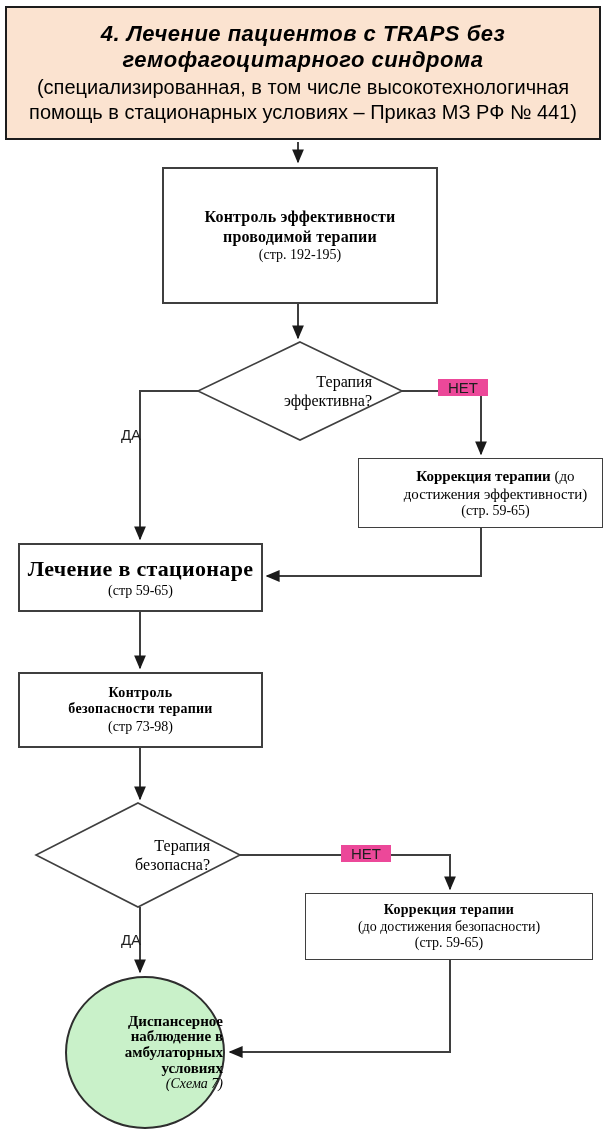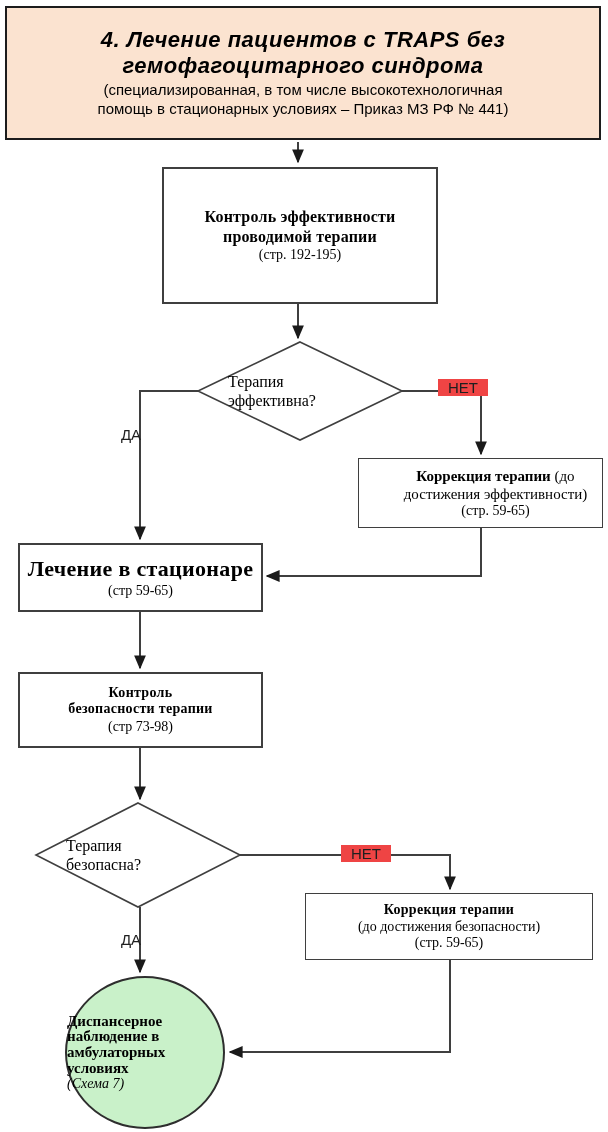--- a/index.html
+++ b/index.html
@@ -21,7 +21,7 @@
     font-family:"Liberation Sans",sans-serif;line-height:1.18;
   }
   .header-title{font-weight:bold;font-style:italic;font-size:22px;letter-spacing:.5px;line-height:1.15;}
-  .header-sub{font-size:15px;margin-top:3px;line-height:1.25;}
+  .header-sub{font-size:20px;margin-top:3px;line-height:1.25;}
   .bold{font-weight:bold;}
   .pages{font-weight:normal;font-size:14px;}
   .bigtitle{font-weight:bold;font-size:22px;letter-spacing:.3px;}

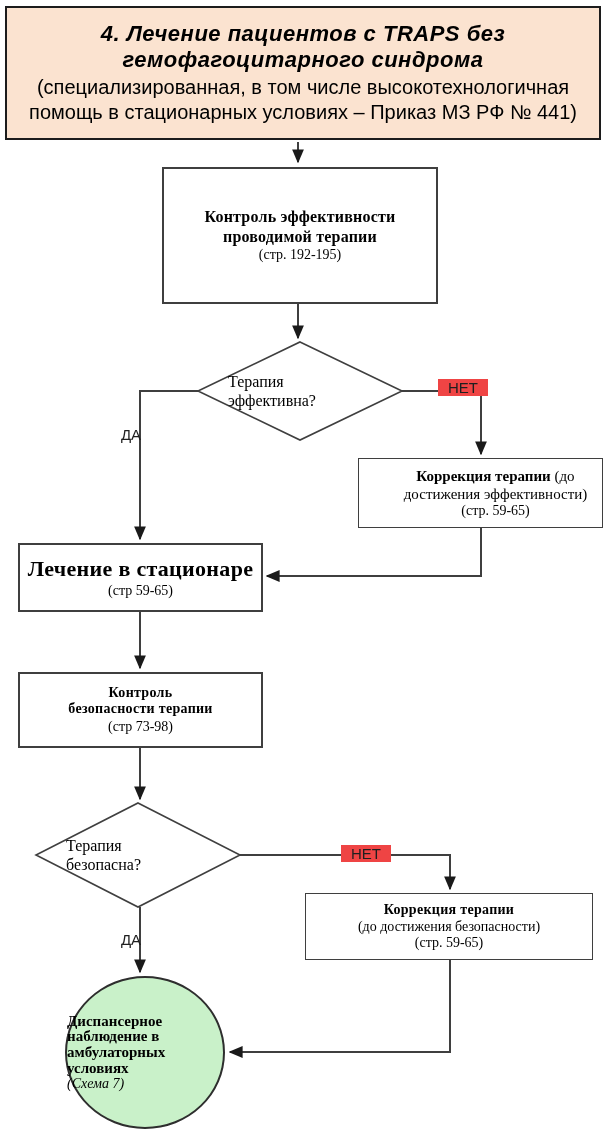--- a/index.html
+++ b/index.html
@@ -30,7 +30,7 @@
   .corr1{font-size:15px;line-height:1.2;padding-left:30px;}
   .diamond-text{
     position:absolute;display:flex;flex-direction:column;justify-content:center;
-    text-align:left;font-size:16px;line-height:1.2;
+    text-align:right;font-size:16px;line-height:1.2;
   }
   .edge-label{
     position:absolute;font-family:"Liberation Sans",sans-serif;font-size:15px;

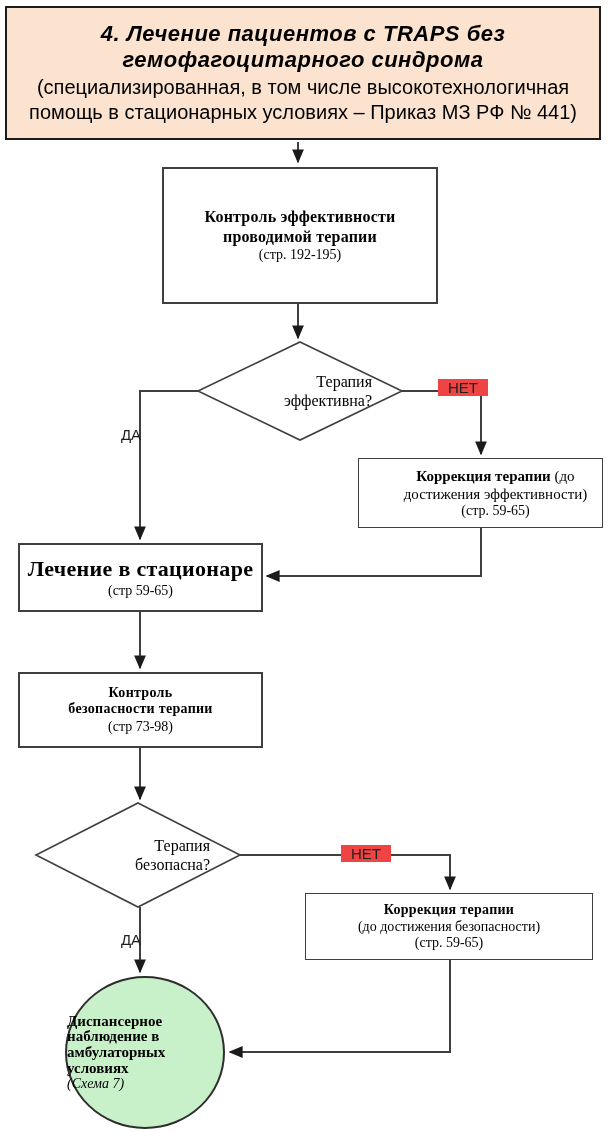--- a/index.html
+++ b/index.html
@@ -36,7 +36,7 @@
     position:absolute;font-family:"Liberation Sans",sans-serif;font-size:15px;
     color:#1f1f1f;text-align:center;
   }
-  .edge-label.onwire{background:#ef4444;padding:0 2px;}
+  .edge-label.onwire{background:#ec4899;padding:0 2px;}
   .terminal{
     position:absolute;box-sizing:border-box;border-radius:50%;
     background:var(--circle_bg);border:2px solid #2e2e2e;

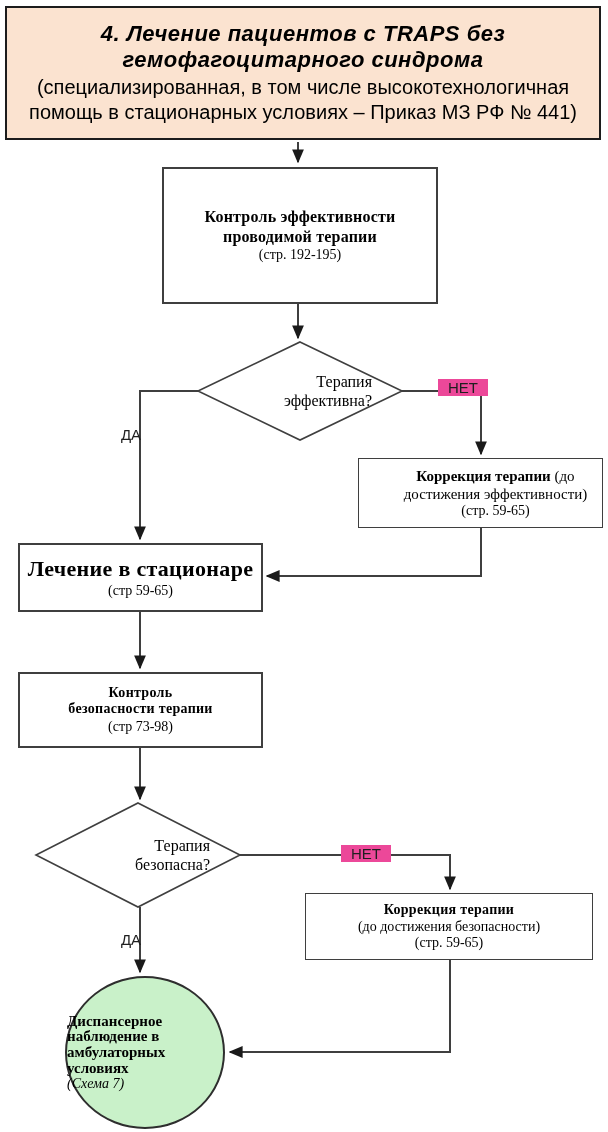--- a/index.html
+++ b/index.html
@@ -40,7 +40,7 @@
   .terminal{
     position:absolute;box-sizing:border-box;border-radius:50%;
     background:var(--circle_bg);border:2px solid #2e2e2e;
-    display:flex;flex-direction:column;justify-content:center;align-items:flex-start;
+    display:flex;flex-direction:column;justify-content:center;align-items:flex-end;
     text-align:center;font-size:15px;font-weight:bold;line-height:1.05;
   }
   .scheme-ref{font-weight:normal;font-style:italic;font-size:14px;}

